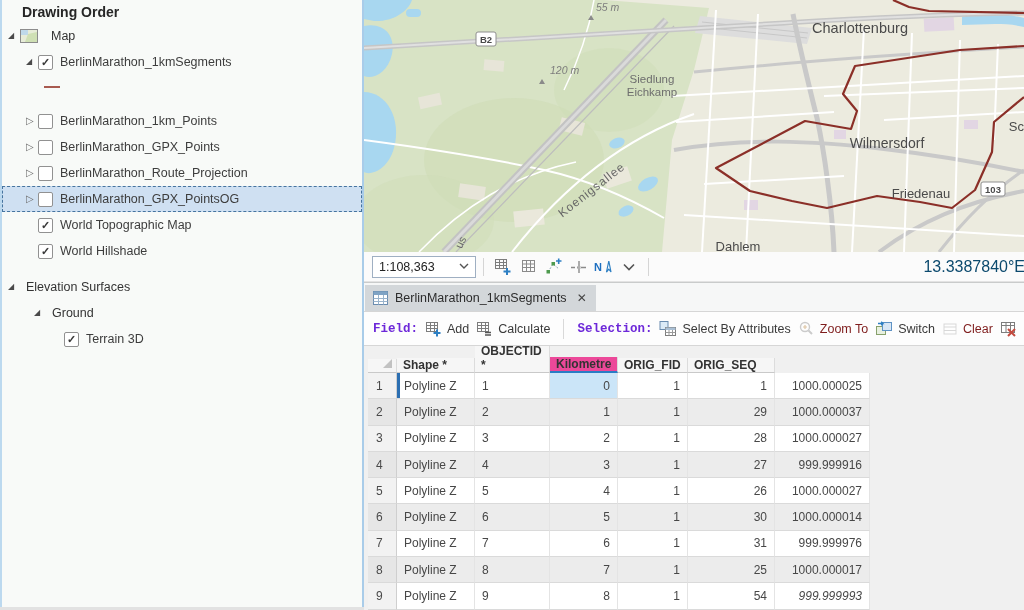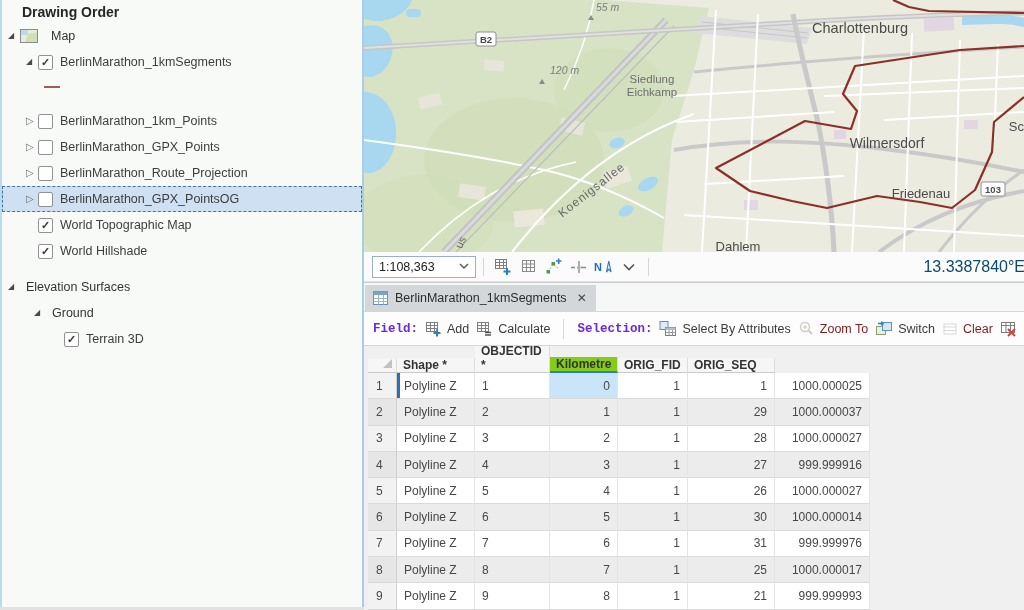--- a/index.html
+++ b/index.html
@@ -59,7 +59,7 @@
   .ghead { display:flex; height:27px;align-items:flex-end; }
   .th { border-right:1px solid #dcdcdc; border-bottom:1px solid #c9c9c9; background:#f6f6f6;
     display:flex; align-items:center; padding:0 6px; font-weight:bold; color:#333; }
-  .th.sel { background:#84cc16; border-bottom:2px solid #2a7cc5; }
+  .th.sel { background:#ec4899; border-bottom:2px solid #2a7cc5; }
   .th.corner { justify-content:flex-end; align-items:flex-end; padding:0 4px 4px 0; }
   .corner-tri { width:0; height:0; border-bottom:9px solid #c2c2c2; border-left:9px solid transparent; }
   .tr { display:flex; height:26.3px; position:relative; }

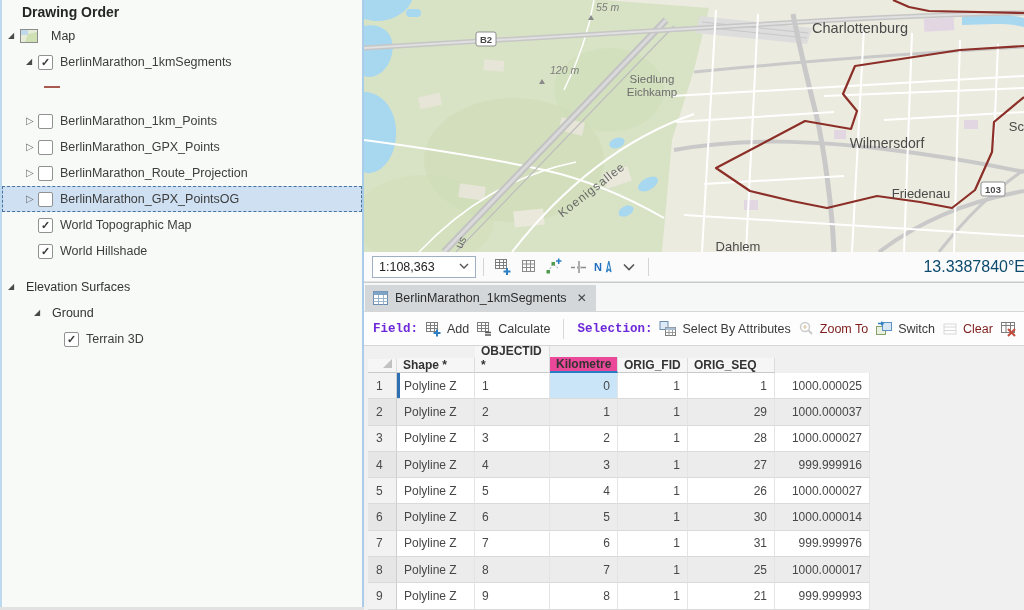--- a/index.html
+++ b/index.html
@@ -454,7 +454,7 @@
             <div class="td" style="width: 75px;">9</div>
             <div class="td r" style="width: 68px;">8</div>
             <div class="td r" style="width: 70px;">1</div>
-            <div class="td r" style="width: 87px;">21</div>
+            <div class="td r" style="width: 87px;">54</div>
             <div class="td r" style="width: 95px;">999.999993</div>
           </div>
         </div>

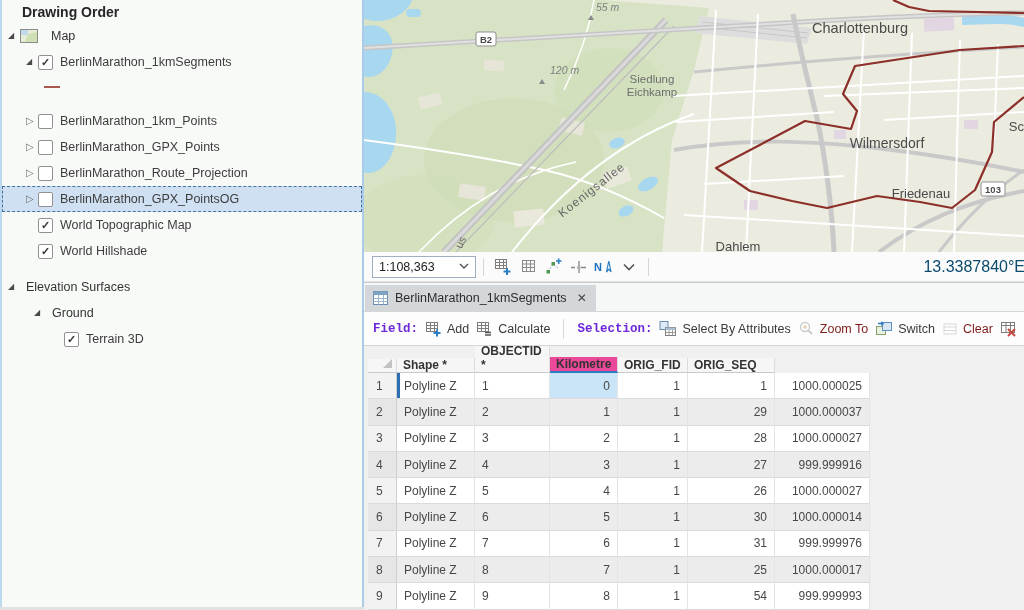--- a/index.html
+++ b/index.html
@@ -455,7 +455,7 @@
             <div class="td r" style="width: 68px;">8</div>
             <div class="td r" style="width: 70px;">1</div>
             <div class="td r" style="width: 87px;">54</div>
-            <div class="td r" style="width: 95px;">999.999993</div>
+            <div class="td r" style="width: 95px; font-style: italic;">999.999993</div>
           </div>
         </div>
     </div>

